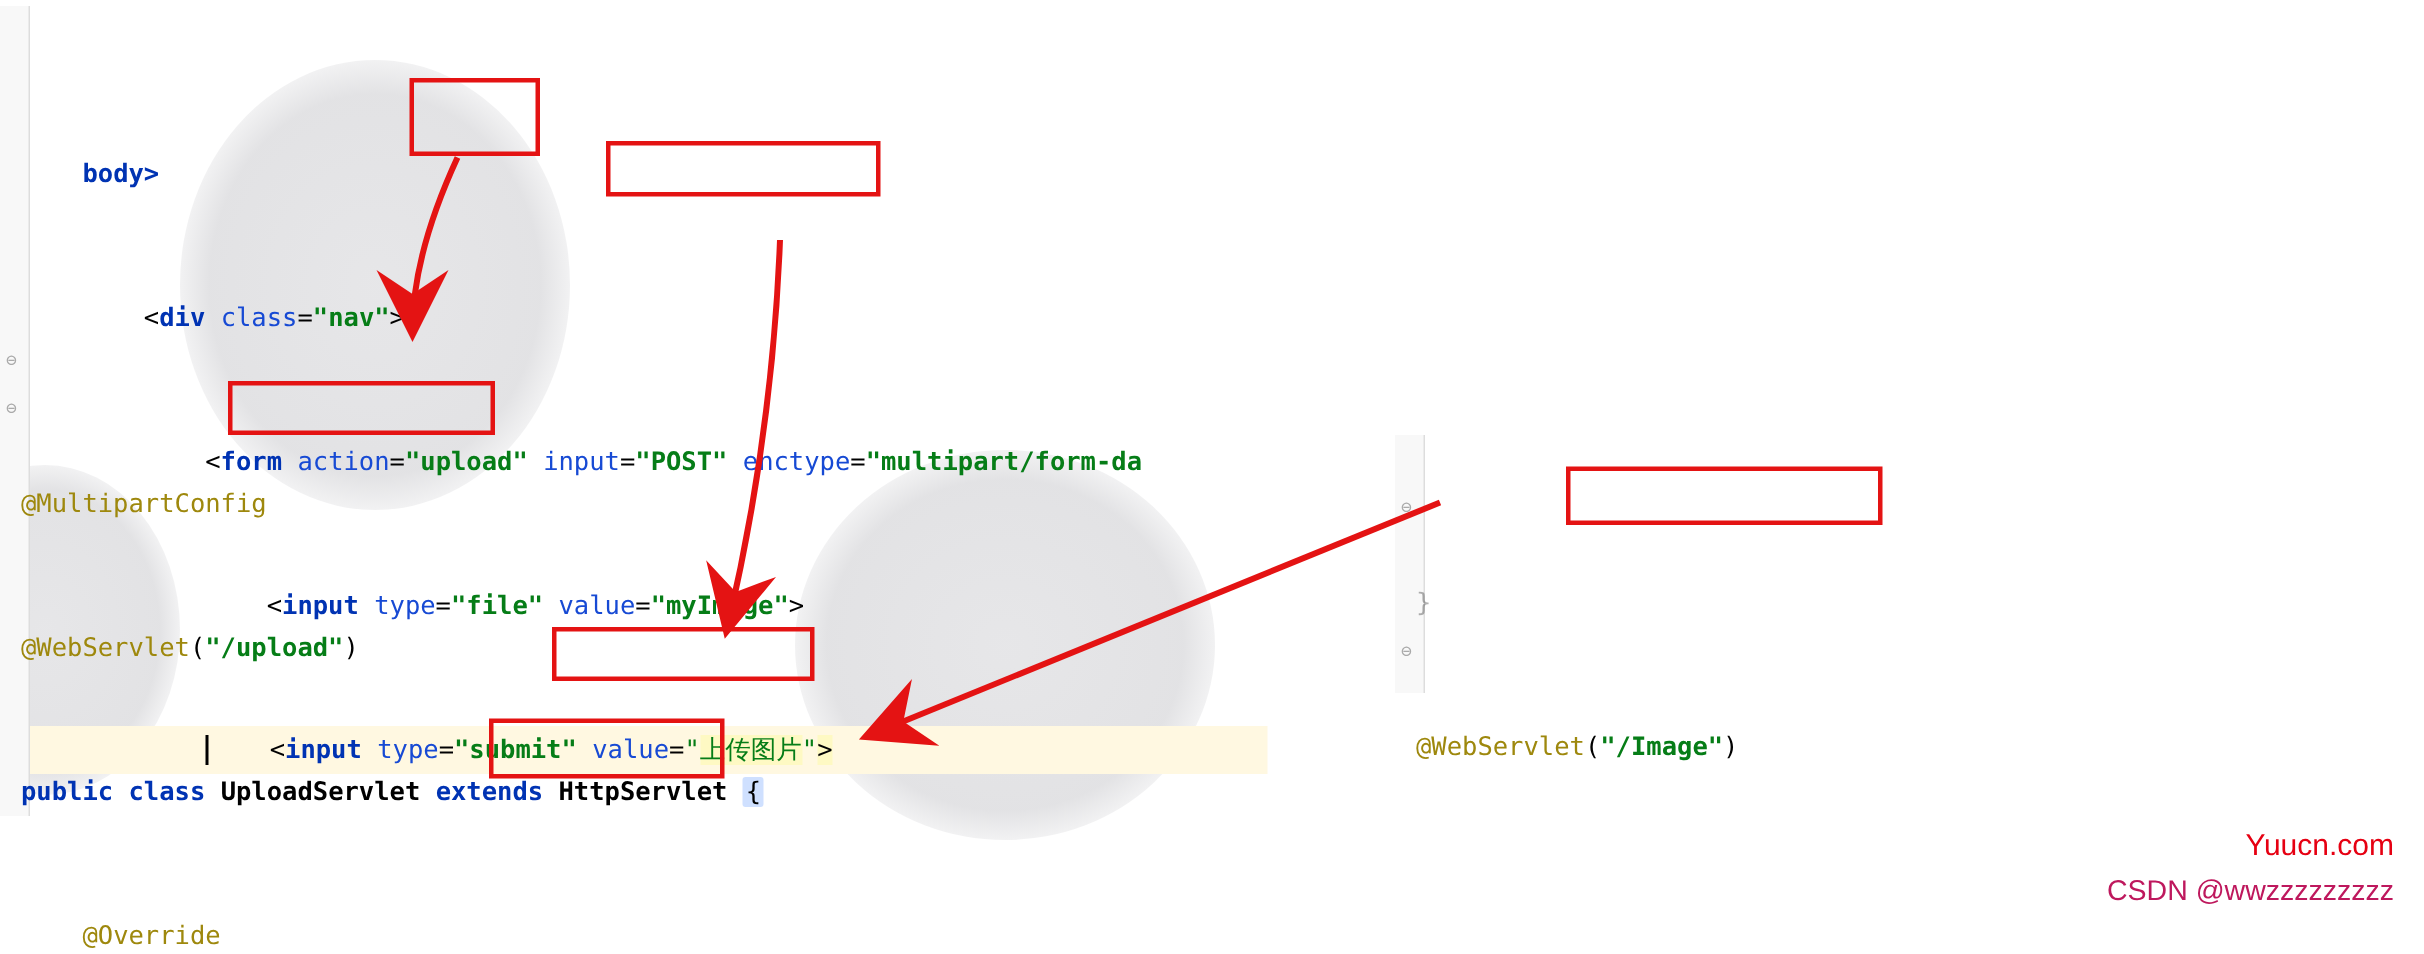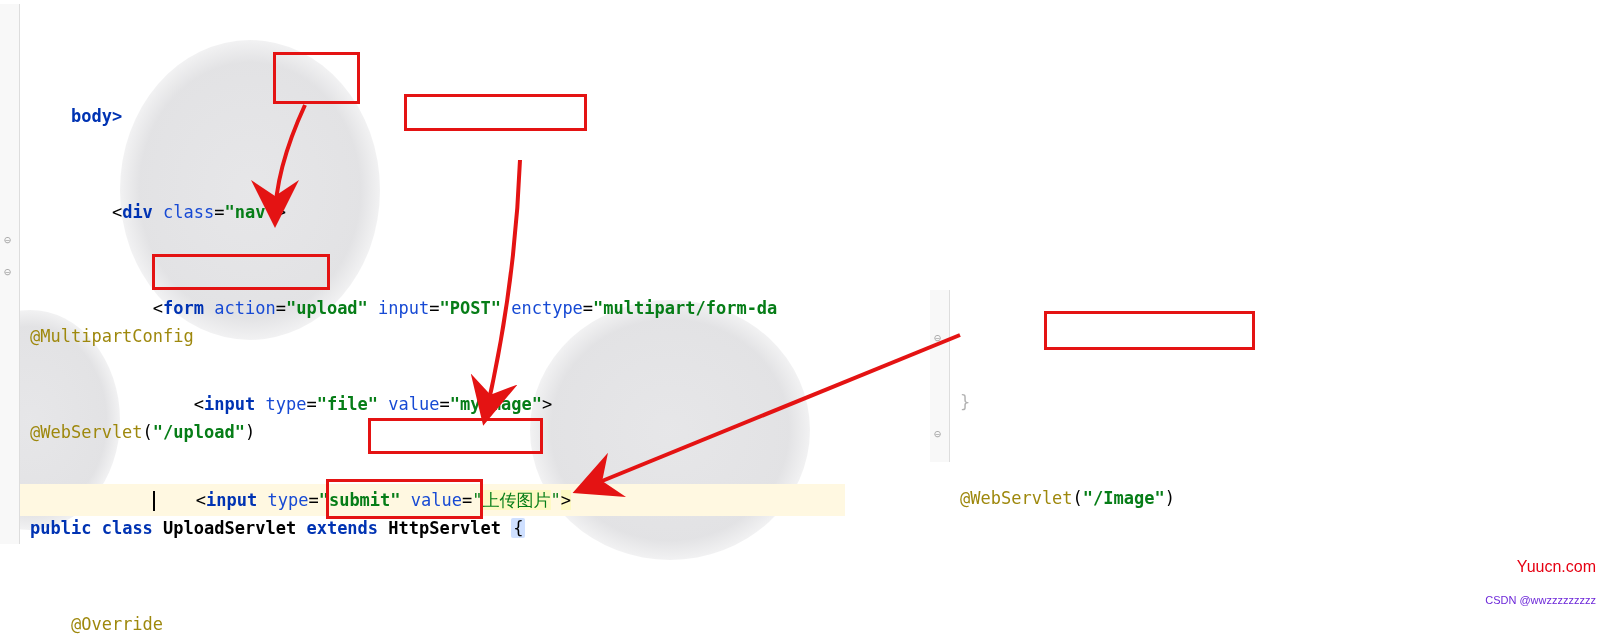--- a/index.html
+++ b/index.html
@@ -21,7 +21,7 @@
   .code-block.mid { top: 224px; left: 0; width: 845px; }
   .code-block.right { top: 290px; left: 930px; width: 680px; }
 
-  .line { position: relative; padding-left: 30px; }
+  .line { position: relative; padding-left: 14px; }
   .gutter {
     position: absolute;
     left: 0; top: 0; bottom: 0;

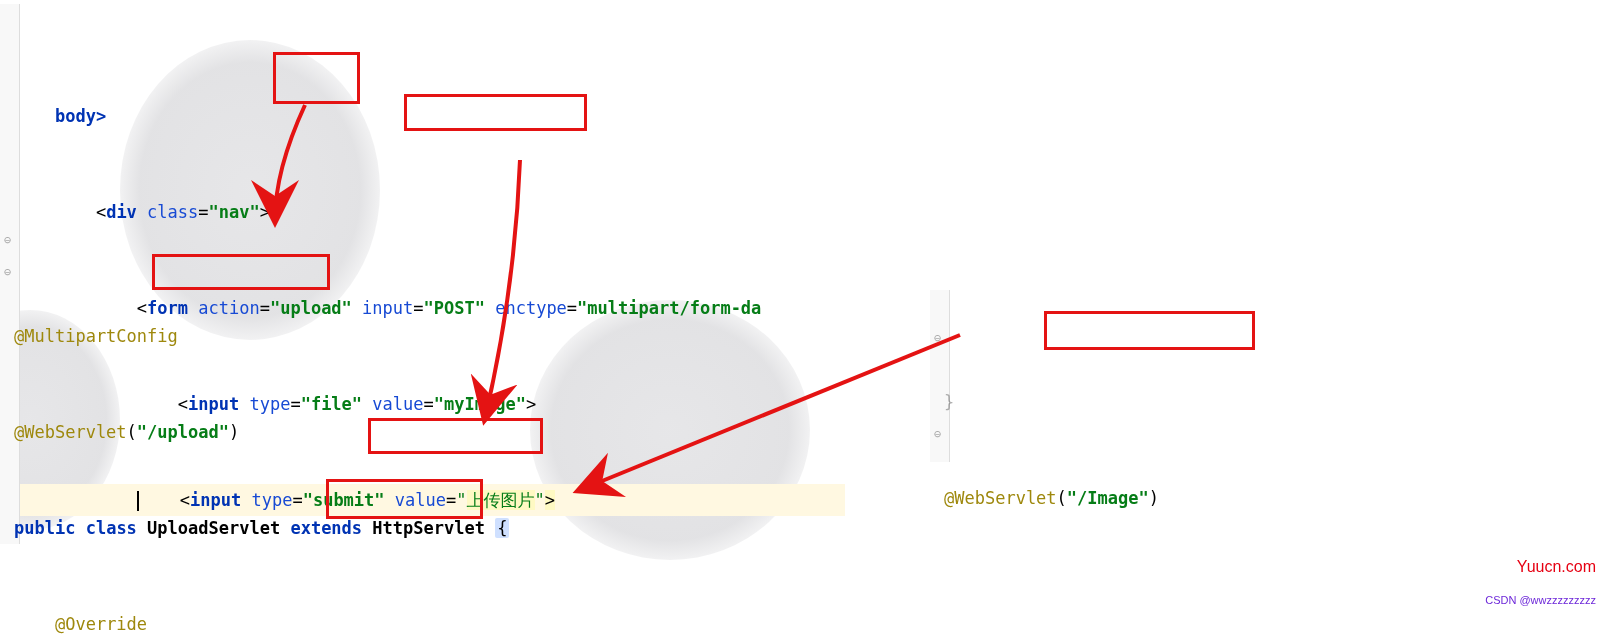--- a/index.html
+++ b/index.html
@@ -74,7 +74,7 @@
     right: 20px;
     font-family: Arial, sans-serif;
   }
-  .watermark.yuucn { bottom: 60px; color: #e60012; font-size: 16px; }
+  .watermark.yuucn { bottom: 60px; color: #e60012; font-size: 20px; }
   .watermark.csdn { bottom: 30px; color: #6d28d9; font-size: 11px; }
 
   .bg-art {

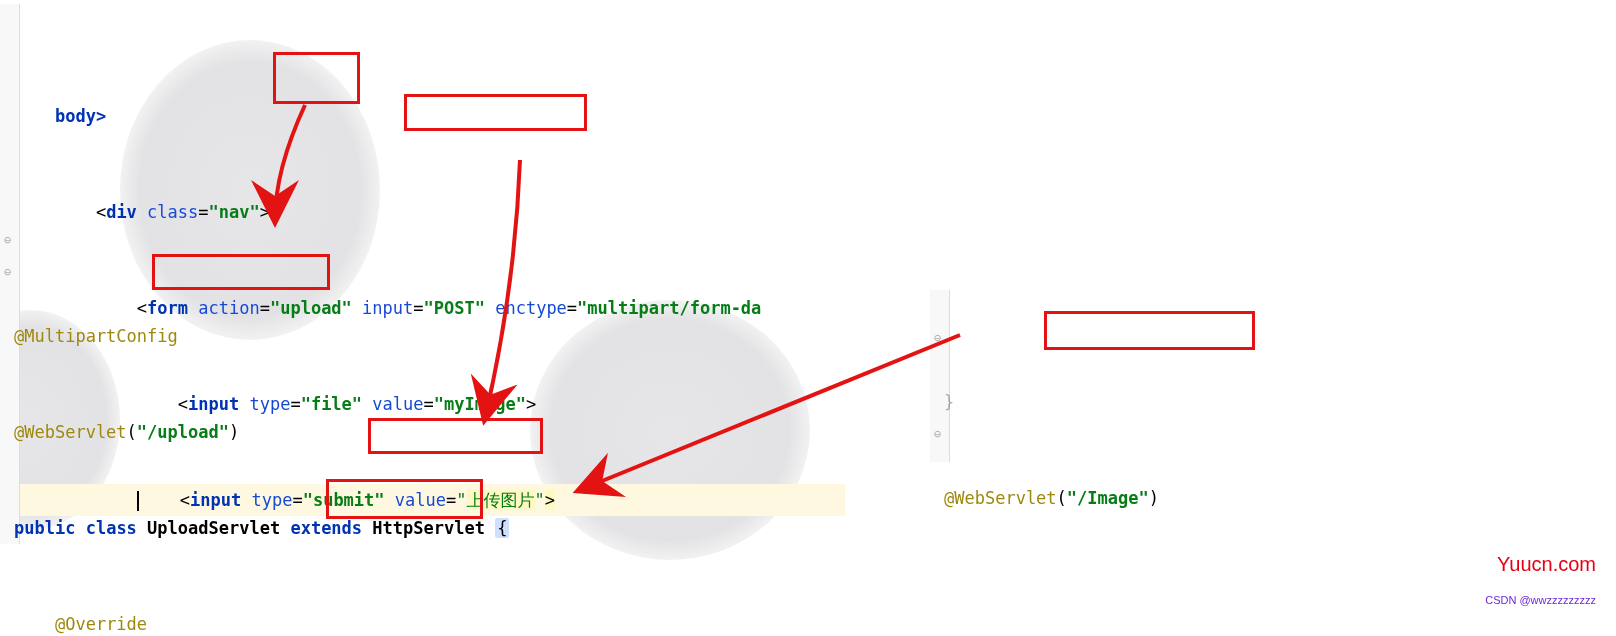--- a/index.html
+++ b/index.html
@@ -75,7 +75,7 @@
     font-family: Arial, sans-serif;
   }
   .watermark.yuucn { bottom: 60px; color: #e60012; font-size: 20px; }
-  .watermark.csdn { bottom: 30px; color: #6d28d9; font-size: 11px; }
+  .watermark.csdn { bottom: 30px; color: #be185d; font-size: 19px; }
 
   .bg-art {
     position: absolute;

